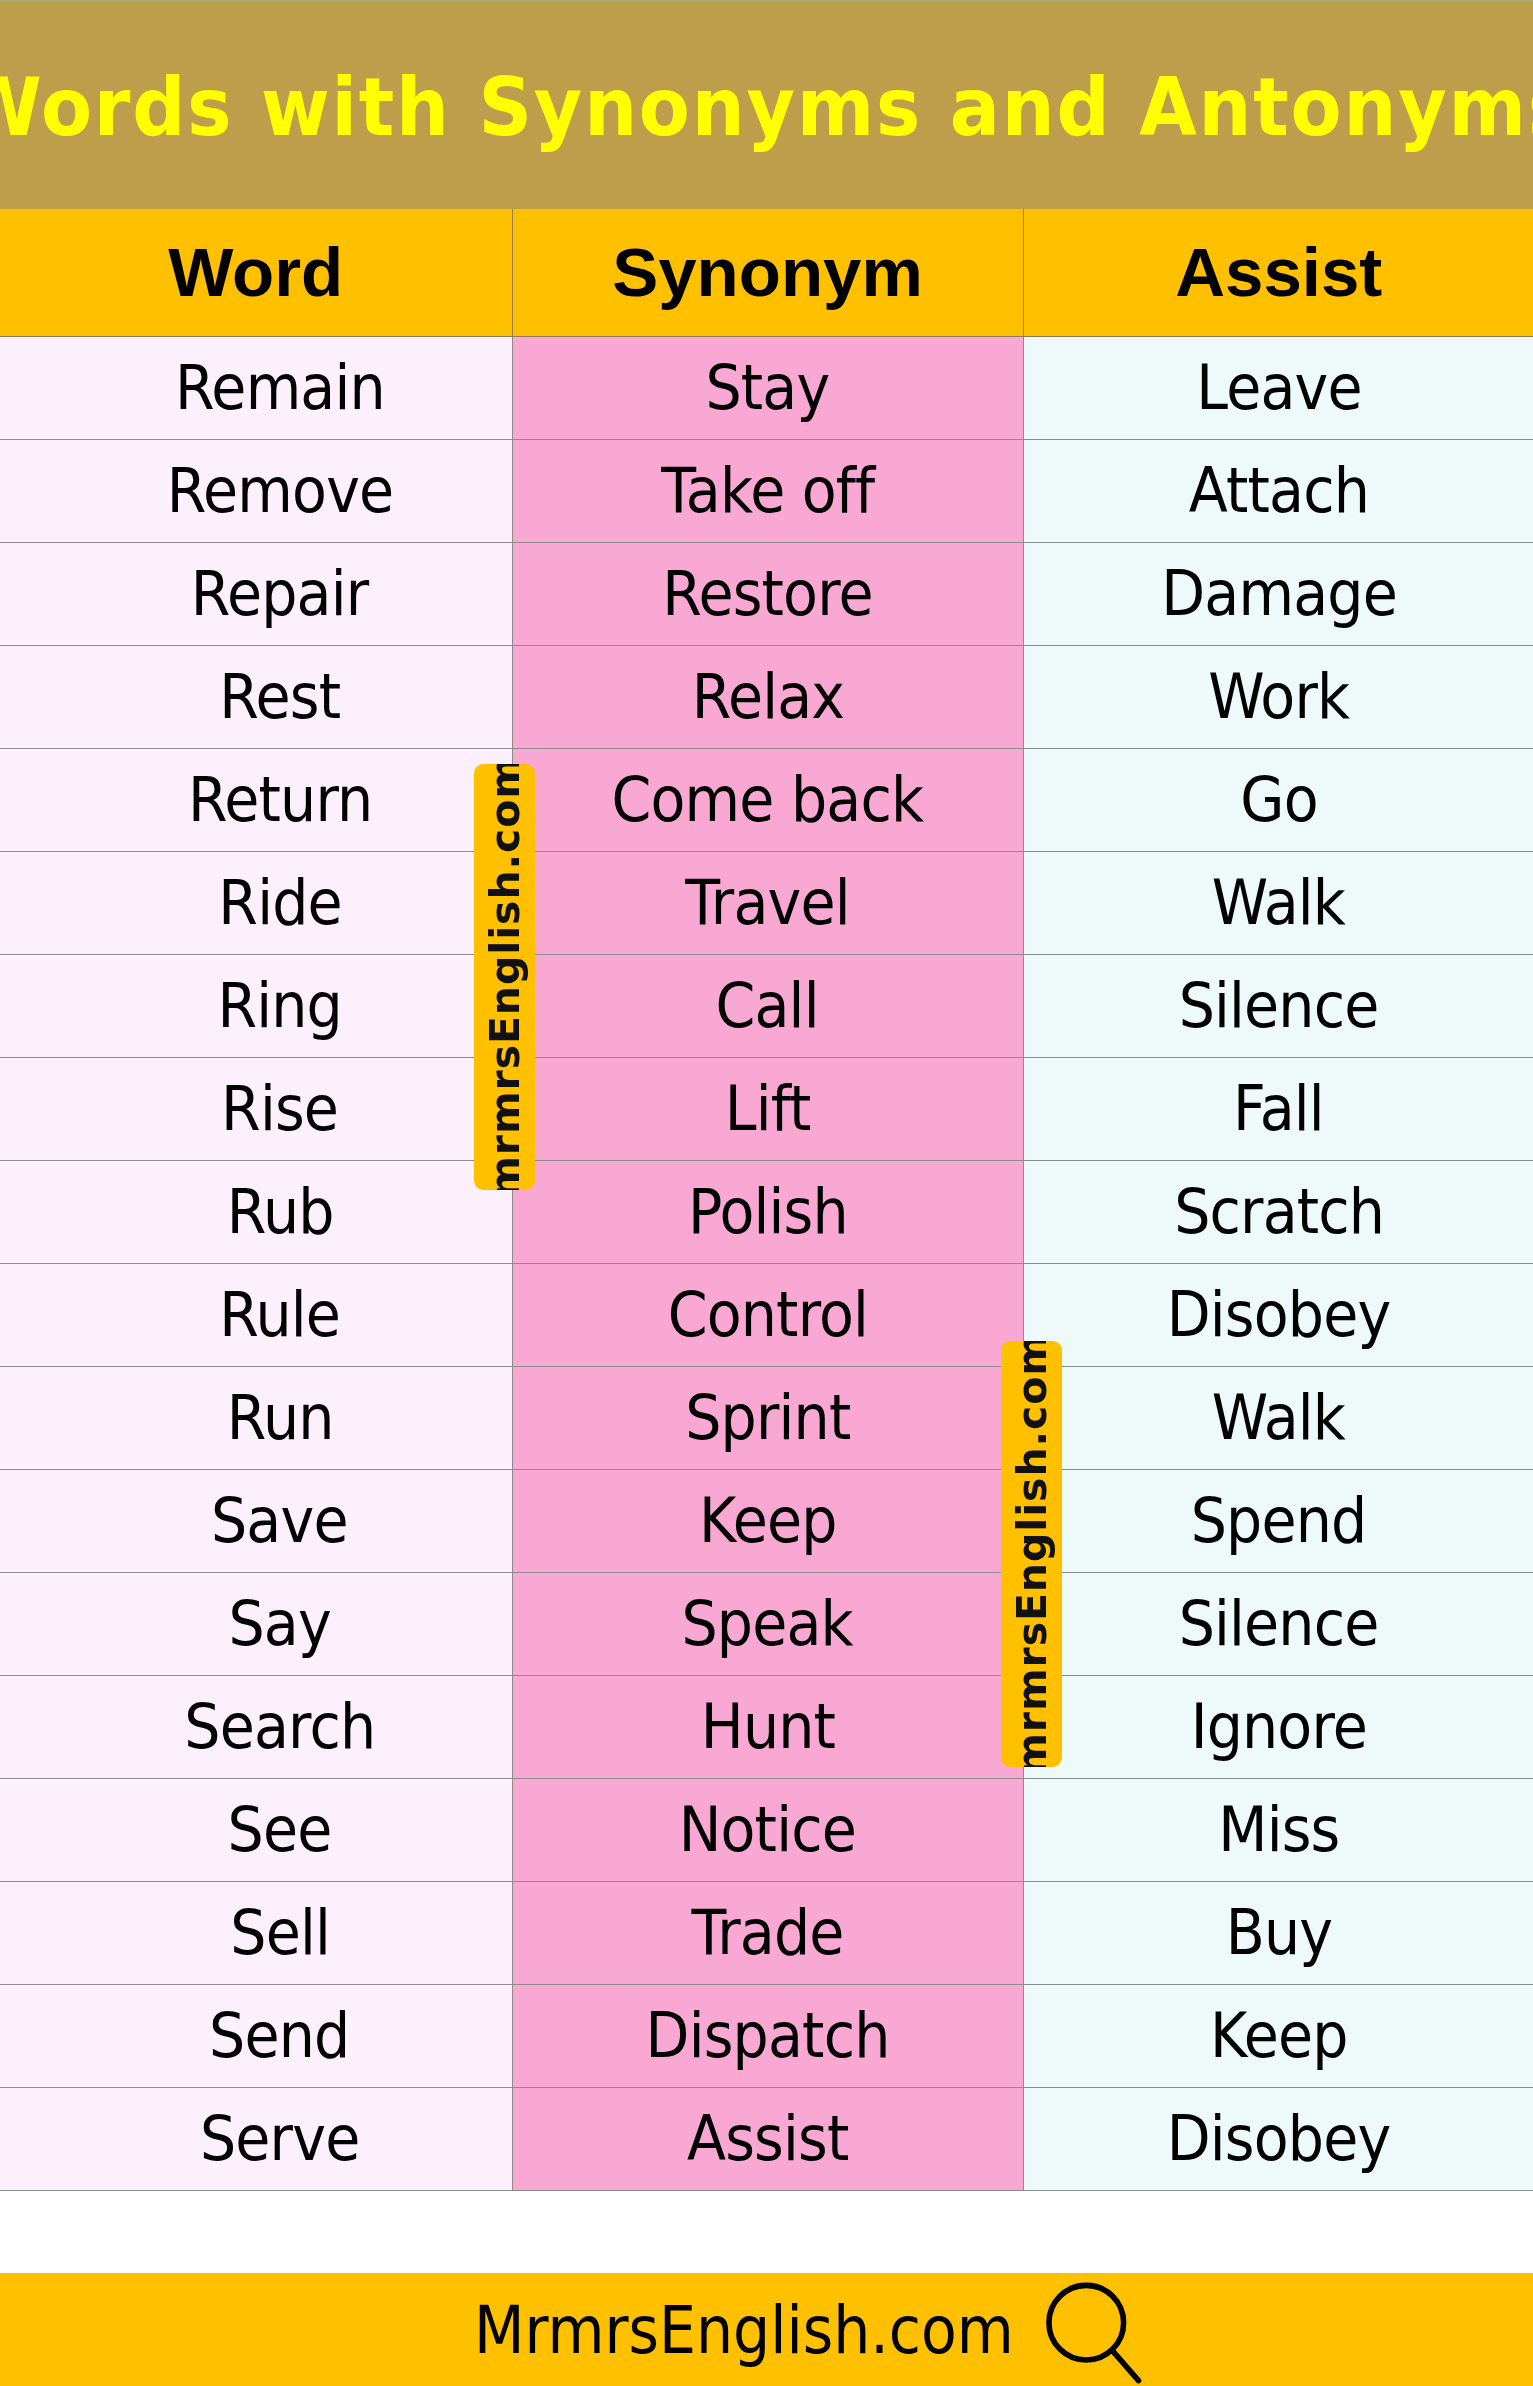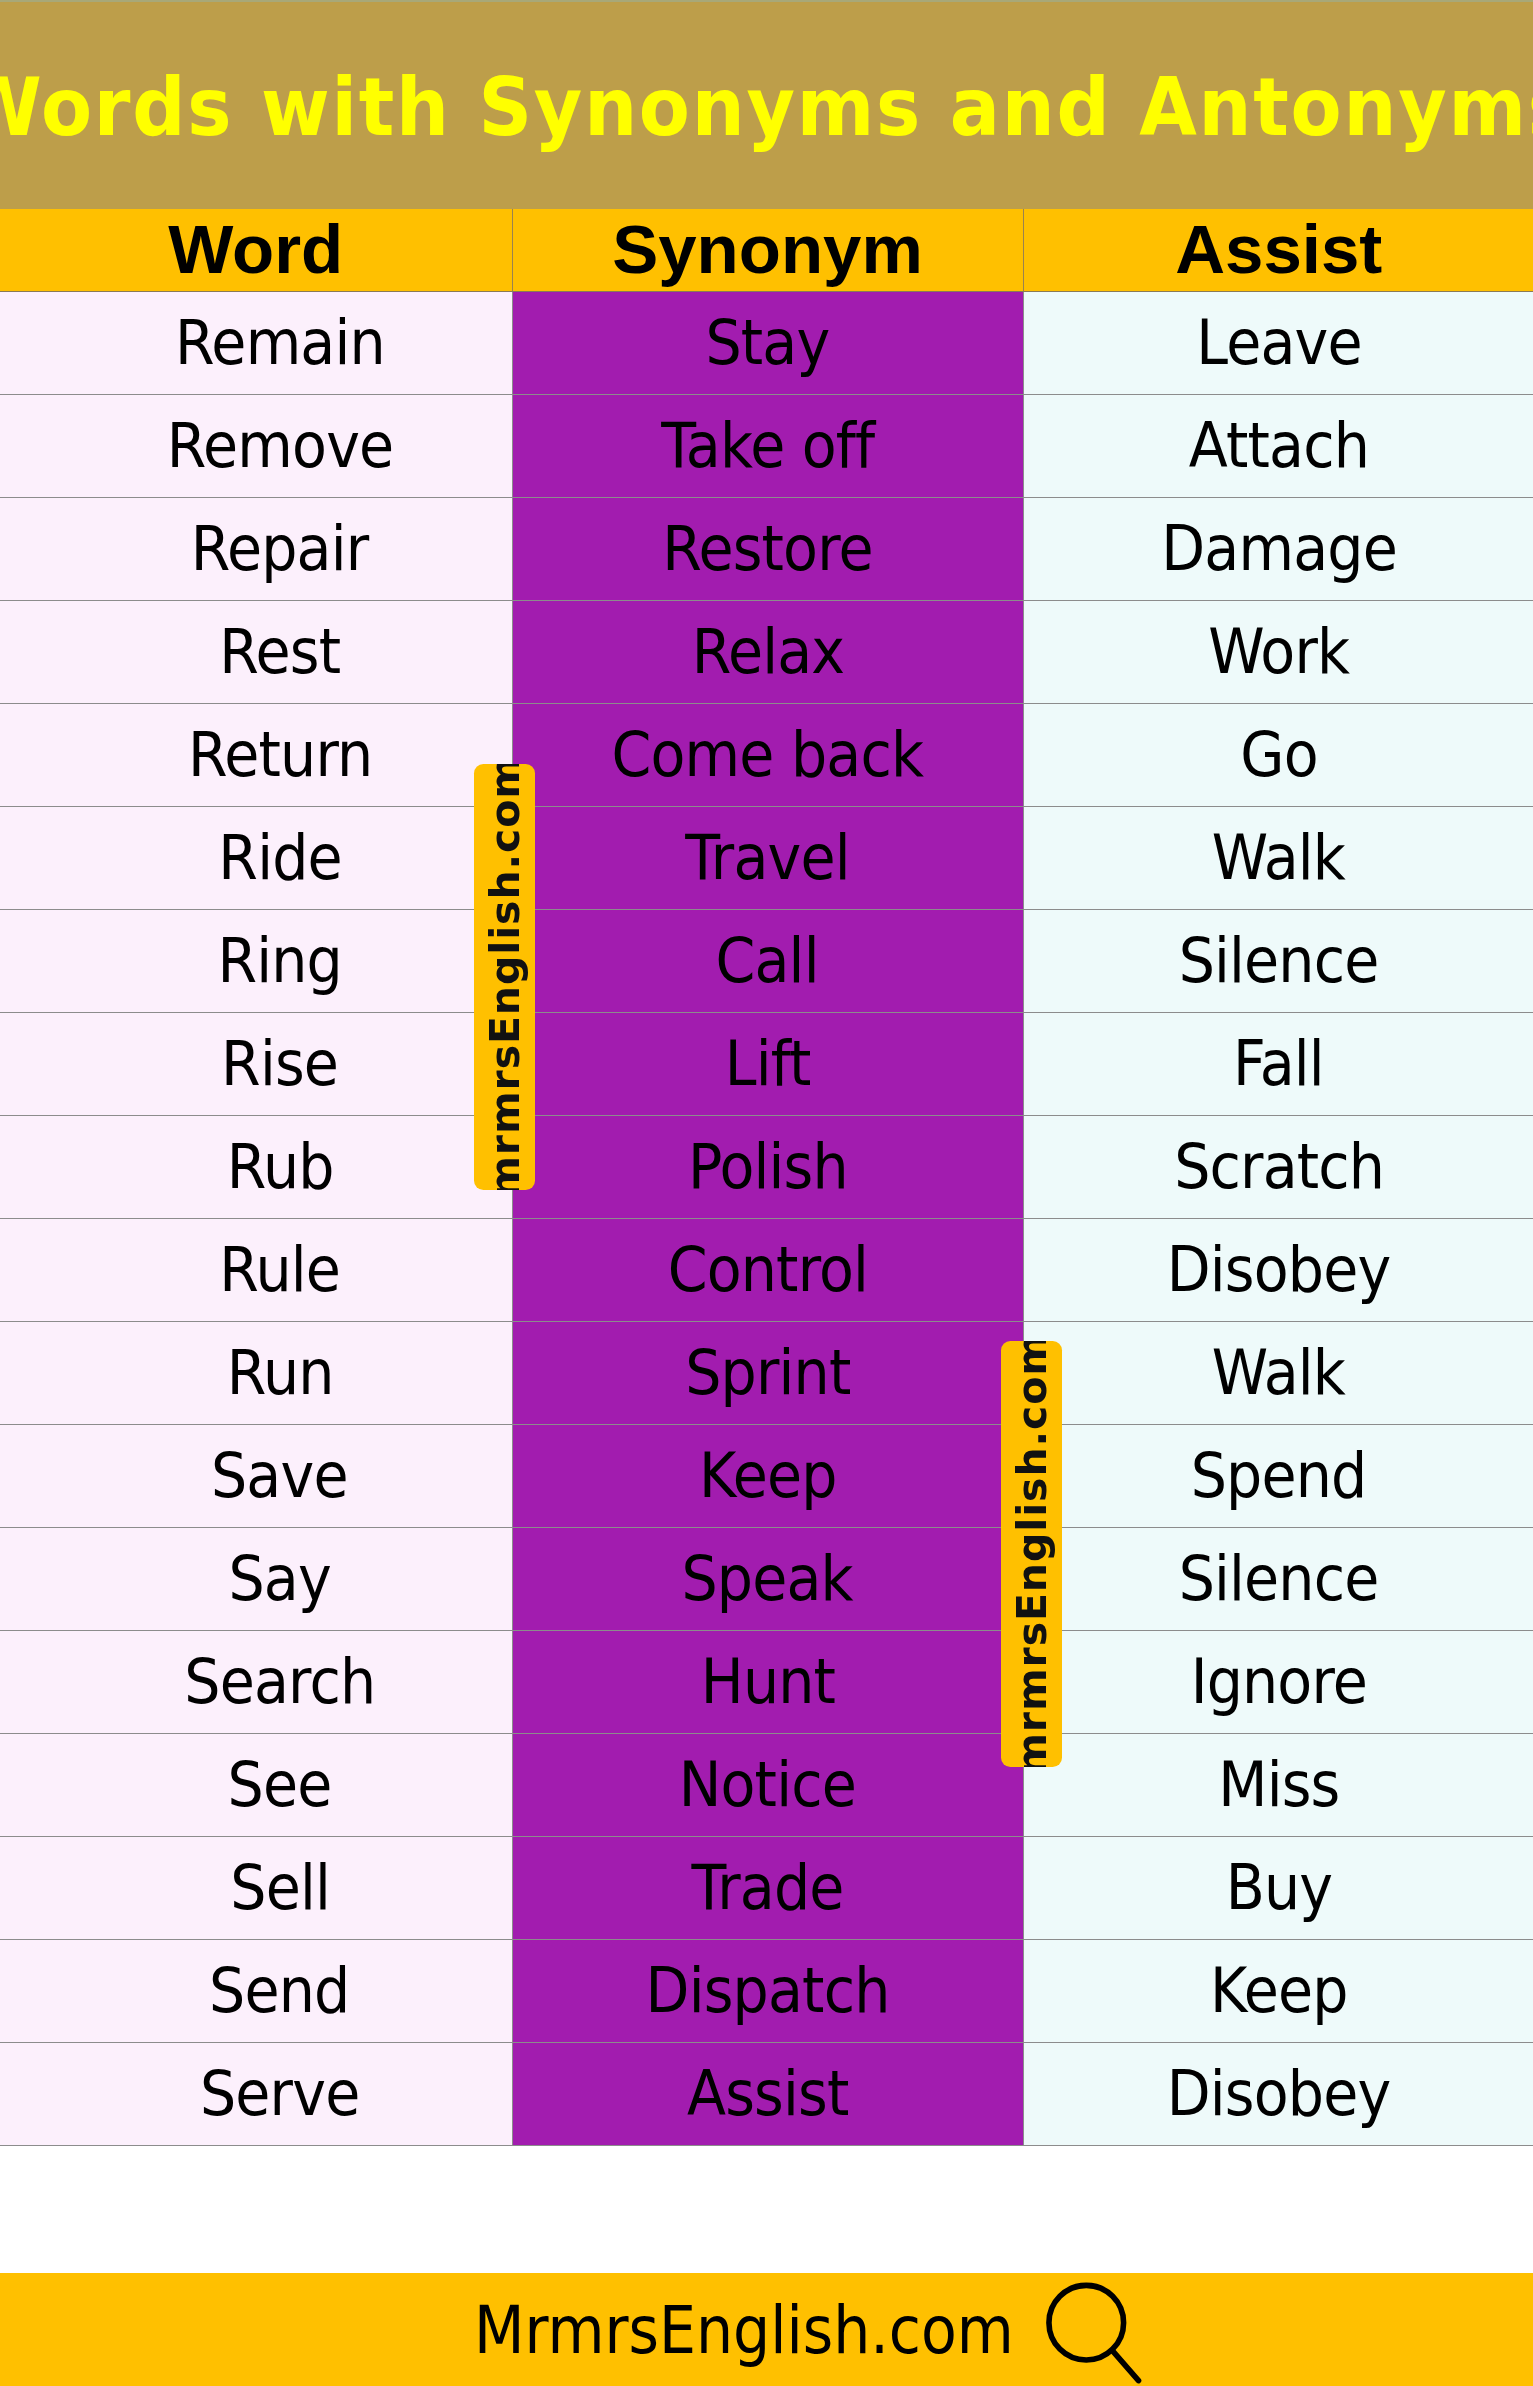--- a/index.html
+++ b/index.html
@@ -35,7 +35,7 @@
   .table col.c2 { width: 511px; }
   .table col.c3 { width: 511px; }
   .table th {
-    height: 82px; padding: 0;
+    height: 127px; padding: 0;
     background: #ffc000;
     color: #000;
     font-family: "Liberation Sans", sans-serif;

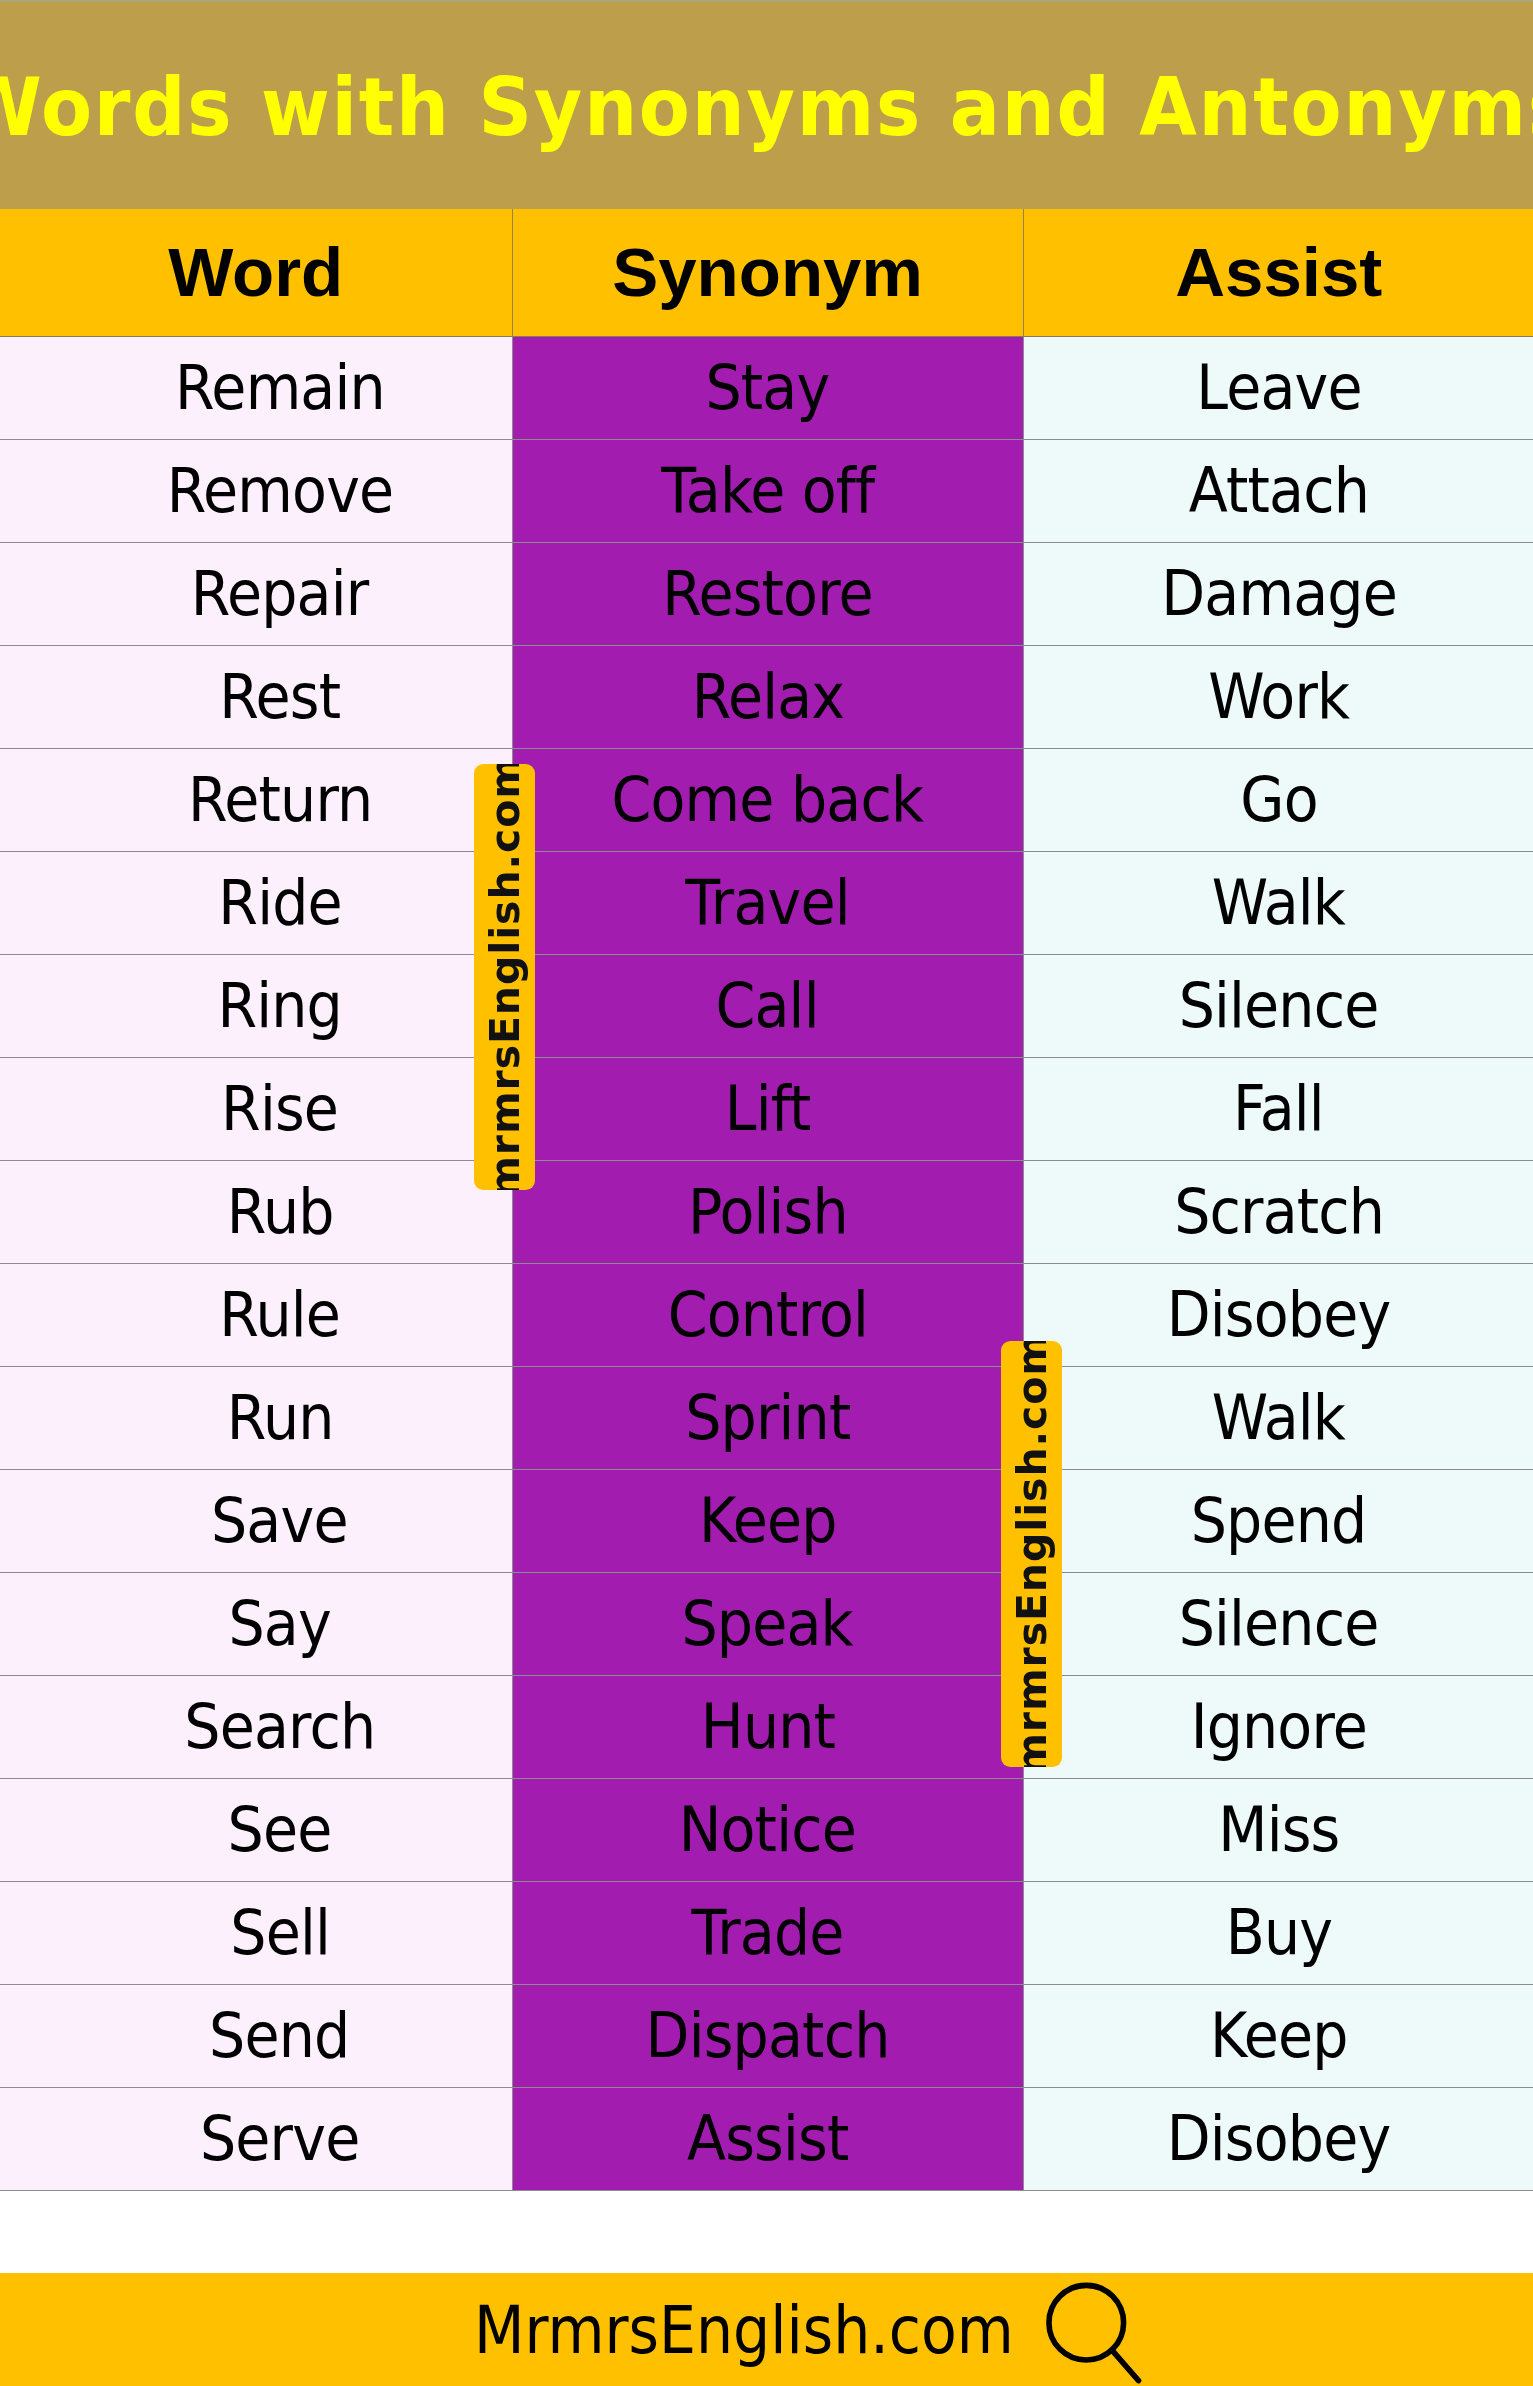--- a/index.html
+++ b/index.html
@@ -60,7 +60,7 @@
   }
   .table td:first-child { border-left: none; }
   .table td.w { background: #fcf0fc; padding-left: 48px; }
-  .table td.s { background: #a21caf; }
+  .table td.s { background: #f9a8d4; }
   .table td.a { background: #eefafa; margin-left: 24px; }
   .table td span { display: inline-block; transform: scaleX(0.92); }
 

